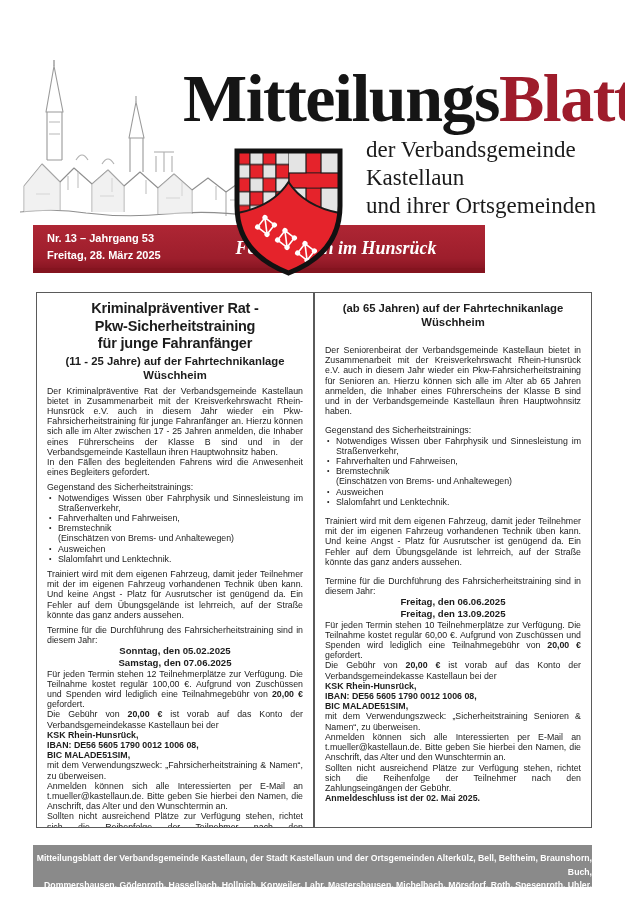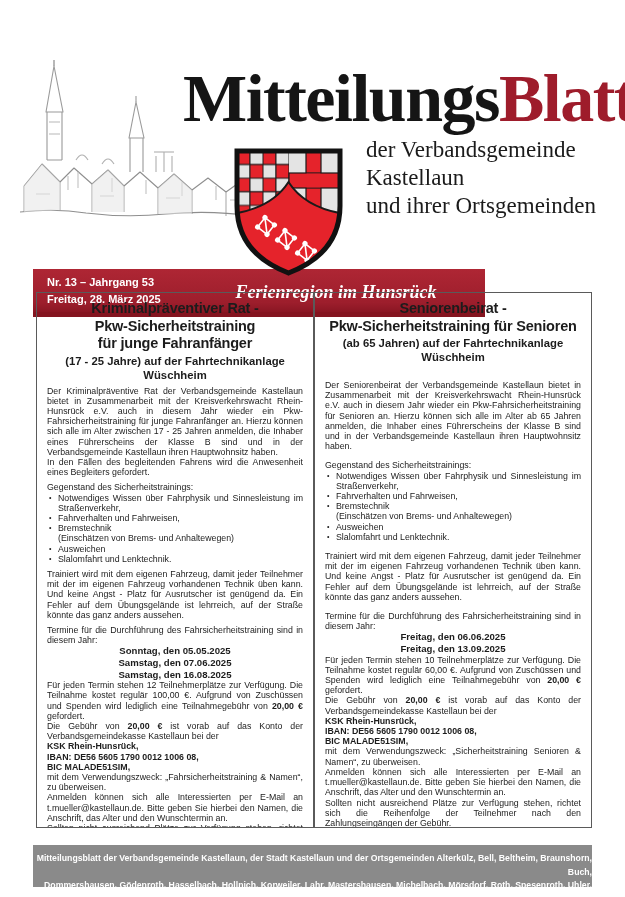--- a/index.html
+++ b/index.html
@@ -18,7 +18,7 @@
   
   .banner{position:absolute;left:33px;top:225px;width:452px;height:43px;
         background:linear-gradient(#ae2634,#9d1e2c 78%,#8a1623);
-        border-bottom:5px solid #84141f;box-sizing:content-box;margin-top:44px;}
+        border-bottom:5px solid #84141f;box-sizing:content-box;}
   .issue{position:absolute;left:14px;top:5px;color:#ffffff;font-weight:bold;font-size:11px;line-height:17px;}
   .tagline{position:absolute;right:34px;top:13px;width:230px;text-align:center;color:#ffffff;
         font-family:"Liberation Serif",serif;font-style:italic;font-weight:bold;font-size:18px;}

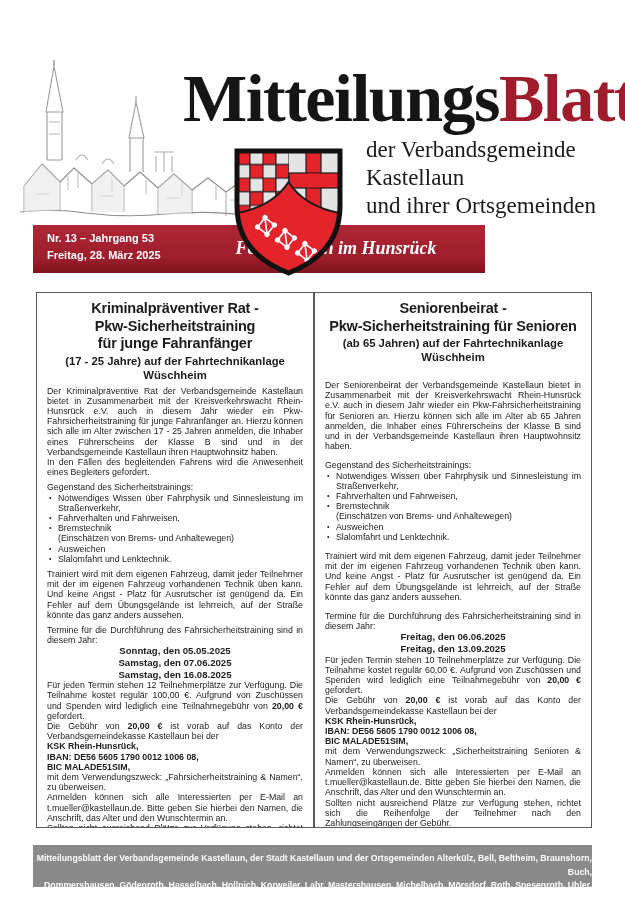--- a/index.html
+++ b/index.html
@@ -190,10 +190,6 @@
         <div class="para"><span>Sollten nicht ausreichend Plätze zur Verfügung stehen, richtet sich die Reihenfolge der Teilnehmer nach den Zahlungseingängen der Gebühr.</span></div>
       </div>
     <div class="article-box loose" id="article-1">
-        <div class="a-title">
-          <div>Seniorenbeirat -</div>
-          <div>Pkw-Sicherheitstraining für Senioren</div>
-        </div>
         <div class="a-subtitle">(ab 65 Jahren) auf der Fahrtechnikanlage Wüschheim</div>
         <div class="para">Der Seniorenbeirat der Verbandsgemeinde Kastellaun bietet in Zusammenarbeit mit der Kreisverkehrswacht Rhein-Hunsrück e.V. auch in diesem Jahr wieder ein Pkw-Fahrsicherheitstraining für Senioren an. Hierzu können sich alle im Alter ab 65 Jahren anmelden, die Inhaber eines Führerscheins der Klasse B sind und in der Verbandsgemeinde Kastellaun ihren Hauptwohnsitz haben.</div>
         <div class="gap"></div>

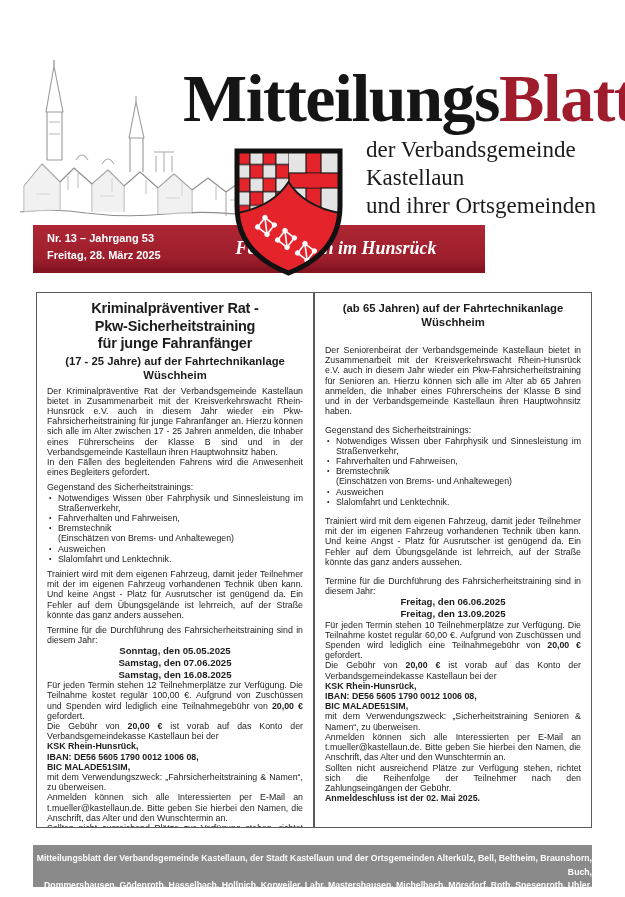--- a/index.html
+++ b/index.html
@@ -160,7 +160,7 @@
           <div>Pkw-Sicherheitstraining</div>
           <div>für junge Fahranfänger</div>
         </div>
-        <div class="a-subtitle">(17 - 25 Jahre) auf der Fahrtechnikanlage Wüschheim</div>
+        <div class="a-subtitle">(11 - 25 Jahre) auf der Fahrtechnikanlage Wüschheim</div>
         <div class="para">Der Kriminalpräventive Rat der Verbandsgemeinde Kastellaun bietet in Zusammenarbeit mit der Kreisverkehrswacht Rhein-Hunsrück e.V. auch in diesem Jahr wieder ein Pkw-Fahrsicherheitstraining für junge Fahranfänger an. Hierzu können sich alle im Alter zwischen 17 - 25 Jahren anmelden, die Inhaber eines Führerscheins der Klasse B sind und in der Verbandsgemeinde Kastellaun ihren Hauptwohnsitz haben.</div>
         <div class="para">In den Fällen des begleitenden Fahrens wird die Anwesenheit eines Begleiters gefordert.</div>
         <div class="gap"></div>

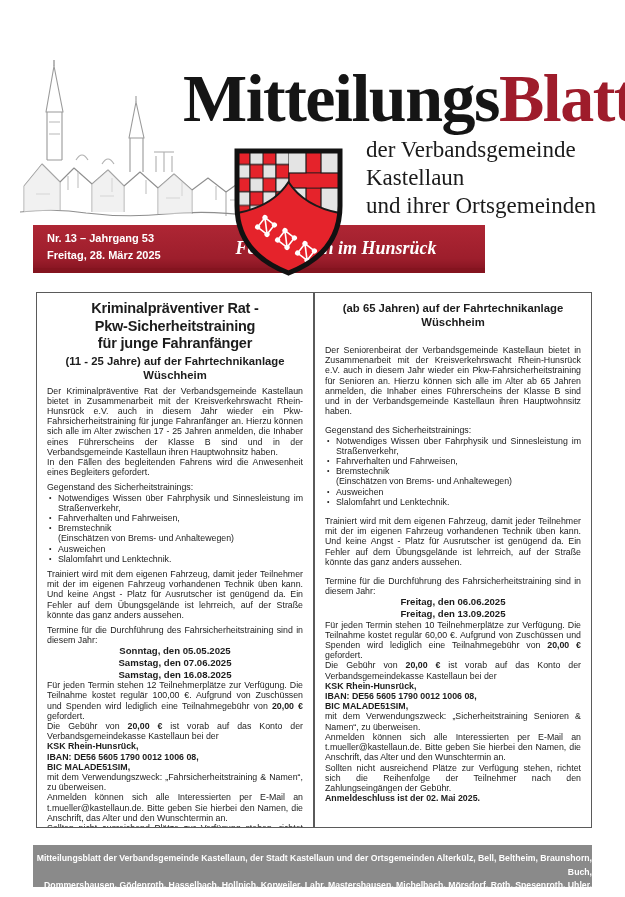--- a/index.html
+++ b/index.html
@@ -176,7 +176,7 @@
         <div class="gap"></div>
         <div class="para">Termine für die Durchführung des Fahrsicherheitstraining sind in diesem Jahr:</div>
         <div>
-          <div class="a-date">Sonntag, den 05.05.2025</div>
+          <div class="a-date">Sonntag, den 05.02.2025</div>
           <div class="a-date">Samstag, den 07.06.2025</div>
           <div class="a-date">Samstag, den 16.08.2025</div>
         </div>

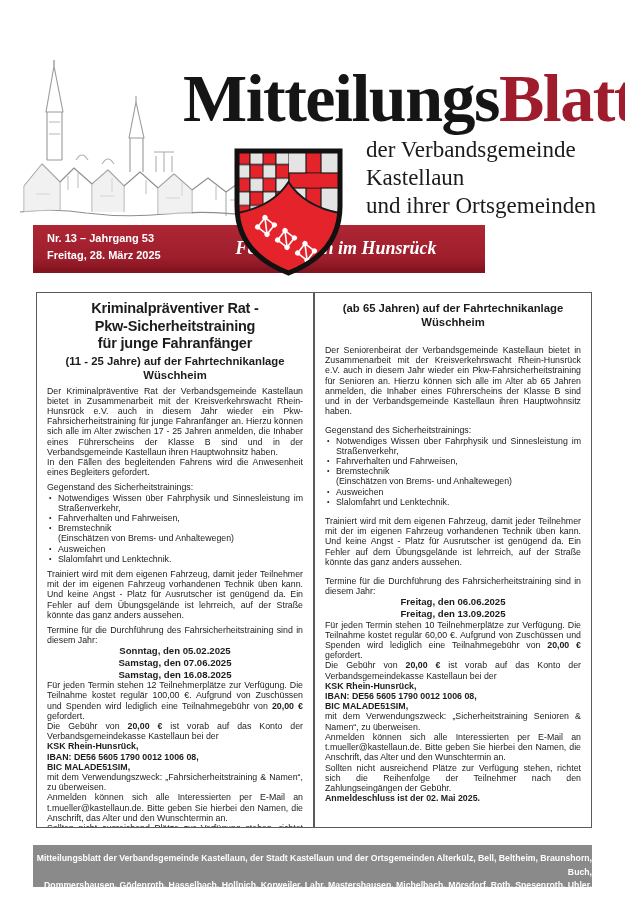--- a/index.html
+++ b/index.html
@@ -178,7 +178,6 @@
         <div>
           <div class="a-date">Sonntag, den 05.02.2025</div>
           <div class="a-date">Samstag, den 07.06.2025</div>
-          <div class="a-date">Samstag, den 16.08.2025</div>
         </div>
         <div class="para"><span>Für jeden Termin stehen 12 Teilnehmerplätze zur Verfügung. Die Teilnahme kostet regulär 100,00 €. Aufgrund von Zuschüssen und Spenden wird lediglich eine Teilnahmegebühr von </span><b>20,00 €</b><span> gefordert.</span></div>
         <div class="para"><span>Die Gebühr von </span><b>20,00 €</b><span> ist vorab auf das Konto der Verbandsgemeindekasse Kastellaun bei der</span></div>

